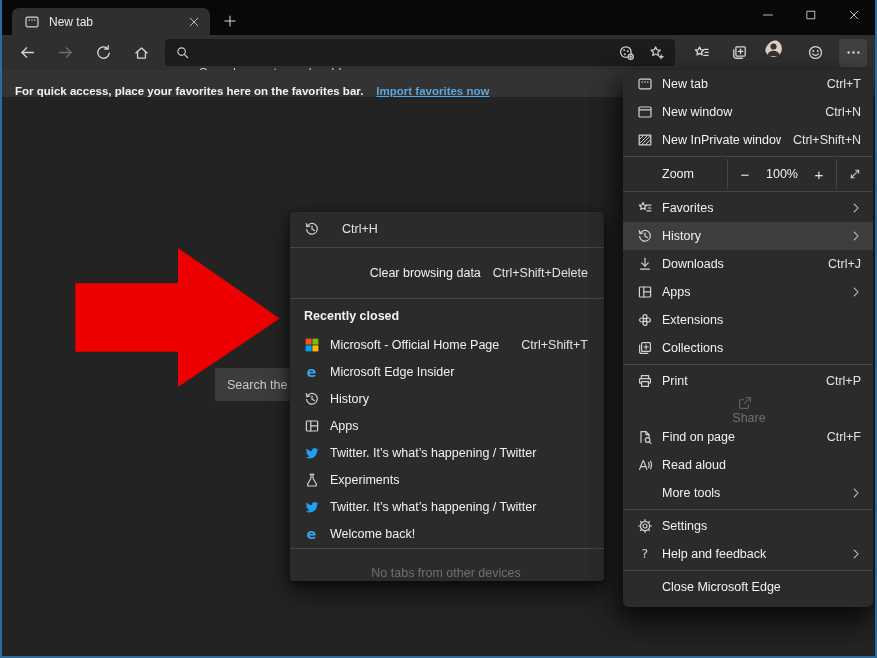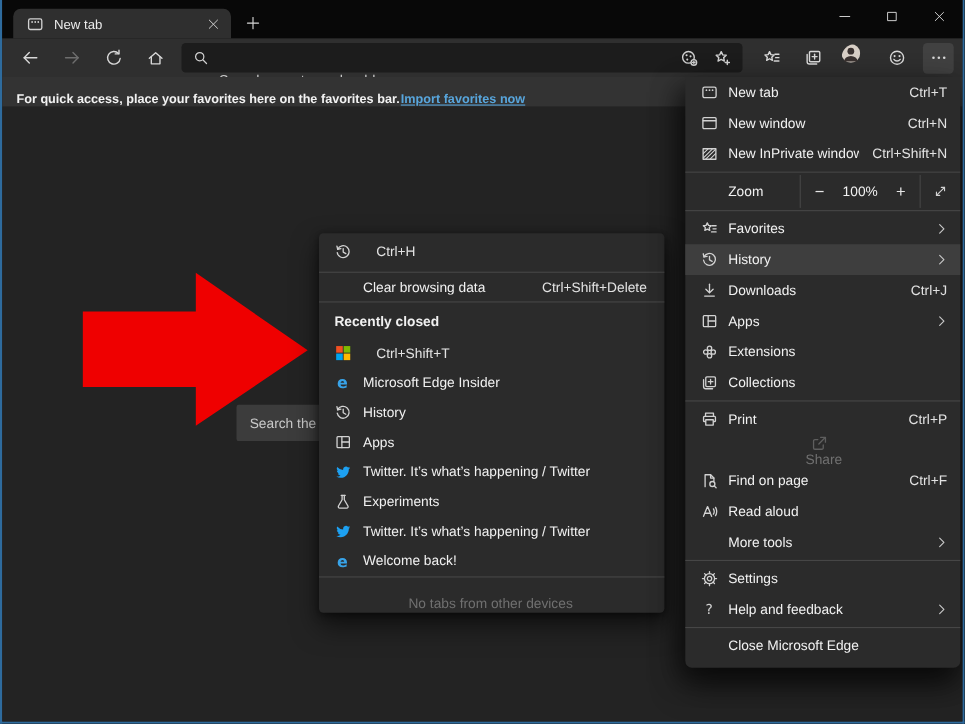--- a/index.html
+++ b/index.html
@@ -34,7 +34,7 @@
   
   .favbar{position:absolute;top:70px;left:0;right:0;height:27px;background:#333;display:flex;align-items:flex-end;
     padding-left:13px;font-size:11.5px;font-weight:bold;color:#f2f2f2;}
-  .favbar-link{color:var(--link);text-decoration:underline;margin-left:1px;cursor:pointer;}
+  .favbar-link{color:var(--link);text-decoration:underline;margin-left:13px;cursor:pointer;}
   .page{position:absolute;top:97px;left:0;right:0;bottom:0;background:#232323;}
   
   .red-arrow{position:absolute;left:70px;top:246px;width:208px;height:142px;z-index:3;}

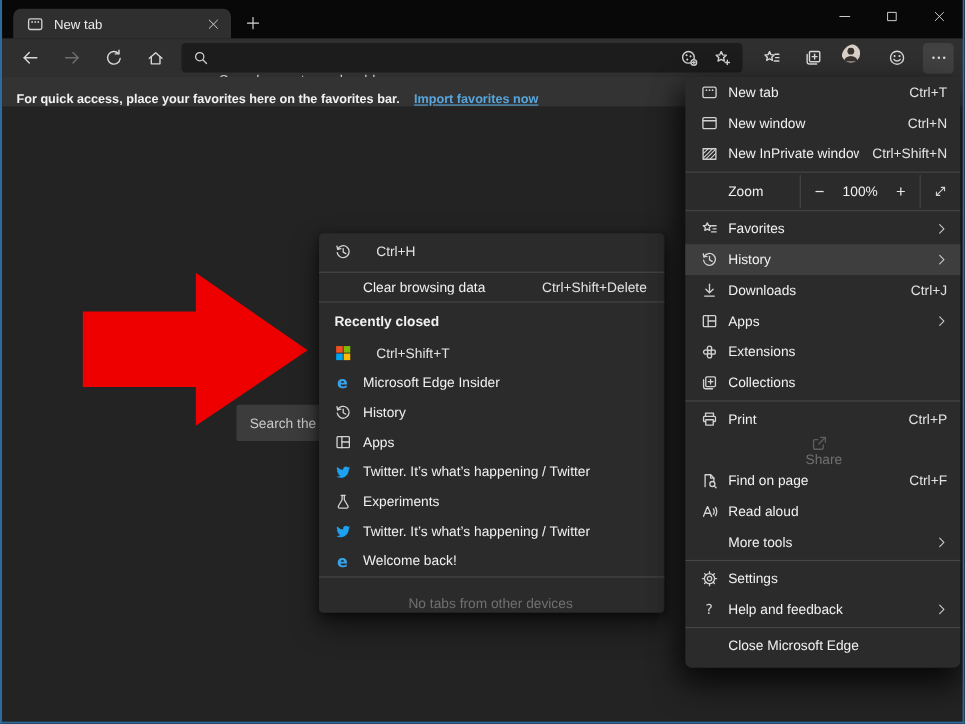--- a/index.html
+++ b/index.html
@@ -48,7 +48,7 @@
     box-shadow:-6px 10px 24px rgba(0,0,0,.45),0 14px 30px rgba(0,0,0,.55);}
   .mrow{display:flex;align-items:center;height:28px;padding:0 12px 0 14px;}
   .submenu .mrow{height:27px;padding:0 16px 0 14px;}
-  .mrow.h34{height:34px;} .mrow.h36{height:24px;} .mrow.h31{height:31px;}
+  .mrow.h34{height:34px;} .mrow.h36{height:48px;text-align:right;} .mrow.h31{height:31px;}
   .mrow.hl{background:#3e3e3e;}
   .mrow.dis{color:#707070;flex-direction:column;}
   .mrow.dis .micon{color:#5e5e5e;}

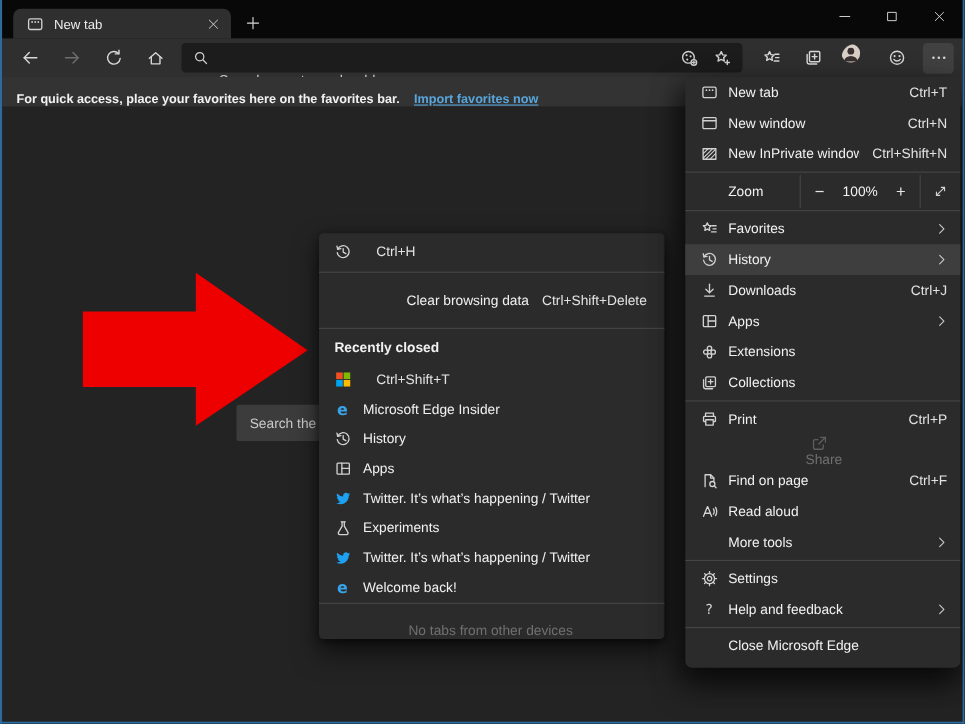--- a/index.html
+++ b/index.html
@@ -261,6 +261,7 @@
             <rect x="8.4" y="8.4" width="6" height="6" fill="#ffb900" stroke="none"></rect>
           </svg>
         </span>
+        <span class="mlabel">Microsoft - Official Home Page</span>
         <span class="mshort">Ctrl+Shift+T</span>
       </div>
       <div class="mrow">

